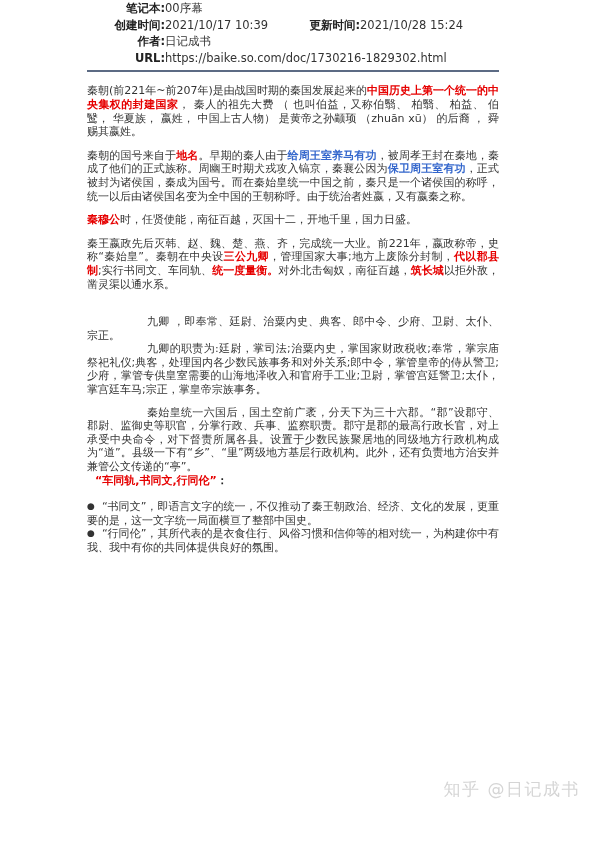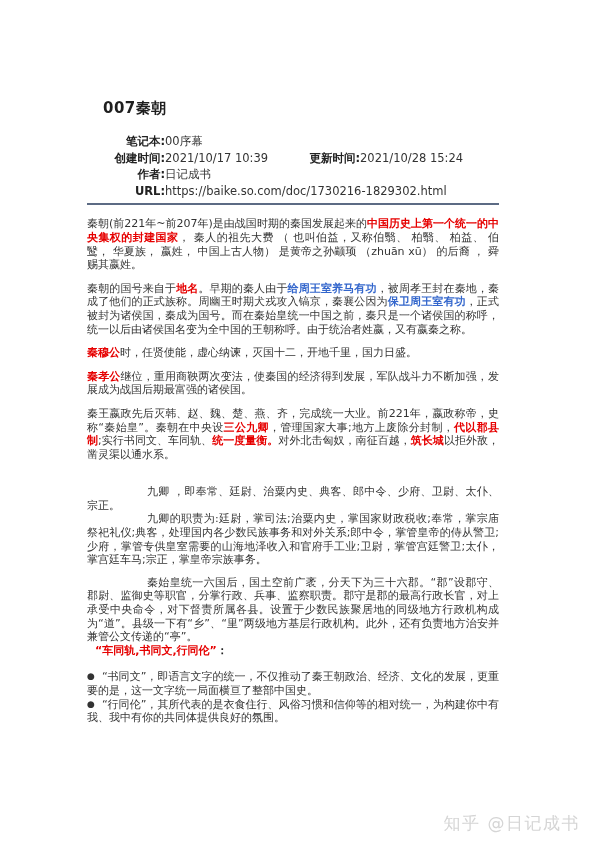--- a/index.html
+++ b/index.html
@@ -47,7 +47,6 @@
 <div class="page">
   <div class="content">
 
-    <h1 class="doc-title">007秦朝</h1>
 
     <div class="meta">
       <div class="meta-row">

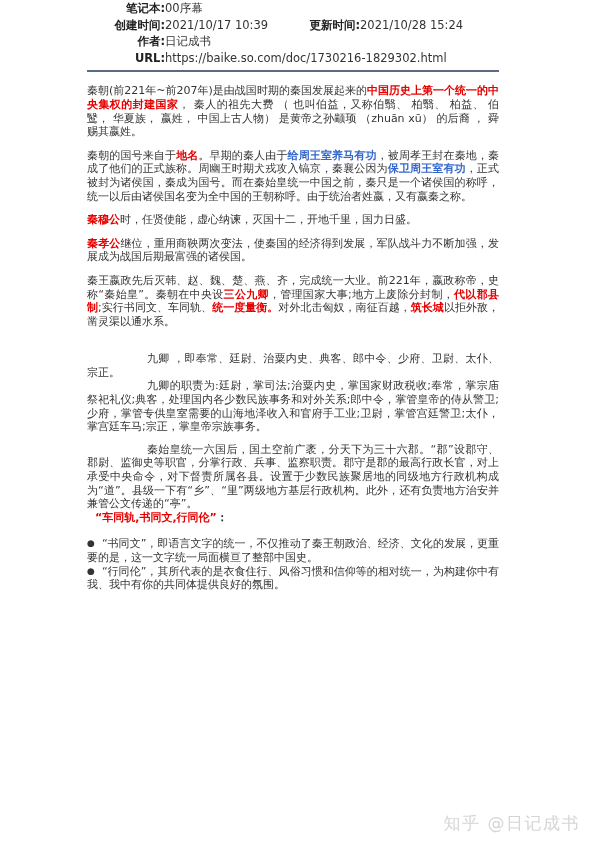--- a/index.html
+++ b/index.html
@@ -68,7 +68,7 @@
     <div>
         <p class="para gap-md"><span class="seg-plain">秦朝(前221年~前207年)是由战国时期的秦国发展起来的</span><span class="seg-red" style="color: rgb(230, 0, 0);">中国历史上第一个统一的中央集权的封建国家</span><span class="seg-plain">， 秦人的祖先大费 （ 也叫伯益，又称伯翳、 柏翳、 柏益、 伯鹥， 华夏族， 嬴姓， 中国上古人物） 是黄帝之孙颛顼 （zhuān xū） 的后裔 ， 舜赐其嬴姓。</span></p>
         <p class="para gap-md"><span class="seg-plain">秦朝的国号来自于</span><span class="seg-red" style="color: rgb(230, 0, 0);">地名</span><span class="seg-plain">。早期的秦人由于</span><span class="seg-blue" style="color: rgb(51, 102, 204);">给周王室养马有功</span><span class="seg-plain">，被周孝王封在秦地，秦成了他们的正式族称。周幽王时期犬戎攻入镐京，秦襄公因为</span><span class="seg-blue" style="color: rgb(51, 102, 204);">保卫周王室有功</span><span class="seg-plain">，正式被封为诸侯国，秦成为国号。而在秦始皇统一中国之前，秦只是一个诸侯国的称呼，统一以后由诸侯国名变为全中国的王朝称呼。由于统治者姓嬴，又有嬴秦之称。</span></p>
-        <p class="para gap-md"><span class="seg-red" style="color: rgb(230, 0, 0);">秦穆公</span><span class="seg-plain">时，任贤使能，虚心纳谏，灭国十二，开地千里，国力日盛。</span></p>
+        <p class="para gap-md"><span class="seg-red" style="color: rgb(230, 0, 0);">秦穆公</span><span class="seg-plain">时，任贤使能，南征百越，灭国十二，开地千里，国力日盛。</span></p>
         <p class="para gap-md"><span class="seg-red" style="color: rgb(230, 0, 0);">秦孝公</span><span class="seg-plain">继位，重用商鞅两次变法，使秦国的经济得到发展，军队战斗力不断加强，发展成为战国后期最富强的诸侯国。</span></p>
         <p class="para gap-lg"><span class="seg-plain">秦王嬴政先后灭韩、赵、魏、楚、燕、齐，完成统一大业。前221年，嬴政称帝，史称“秦始皇”。秦朝在中央设</span><span class="seg-red" style="color: rgb(230, 0, 0);">三公九卿</span><span class="seg-plain">，管理国家大事;地方上废除分封制，</span><span class="seg-red" style="color: rgb(230, 0, 0);">代以郡县制</span><span class="seg-plain">;实行书同文、车同轨、</span><span class="seg-red" style="color: rgb(230, 0, 0);">统一度量衡。</span><span class="seg-plain">对外北击匈奴，南征百越，</span><span class="seg-red" style="color: rgb(230, 0, 0);">筑长城</span><span class="seg-plain">以拒外敌，凿灵渠以通水系。</span></p>
         <p class="para indent-lg"><span class="seg-plain">九卿 ，即奉常、廷尉、治粟内史、典客、郎中令、少府、卫尉、太仆、宗正。</span></p>

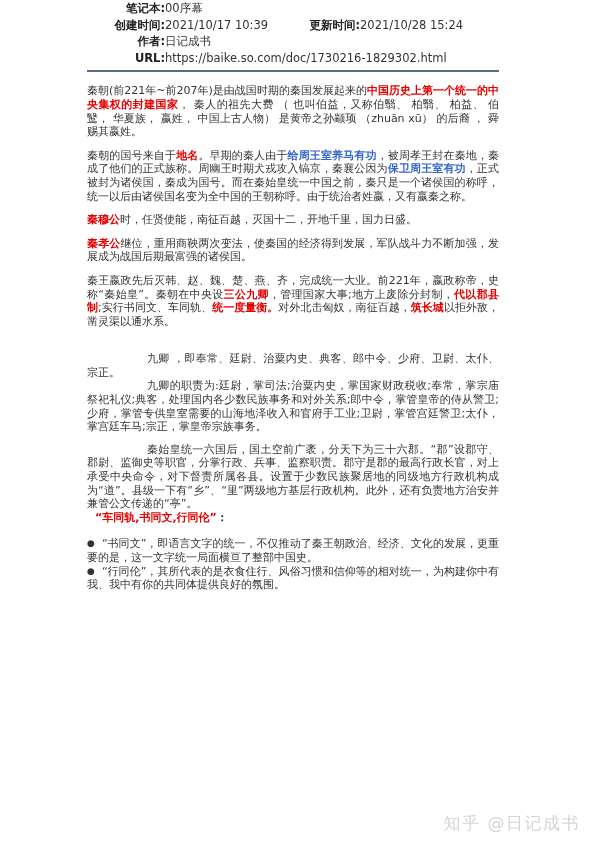--- a/index.html
+++ b/index.html
@@ -69,7 +69,6 @@
         <p class="para gap-md"><span class="seg-plain">秦朝(前221年~前207年)是由战国时期的秦国发展起来的</span><span class="seg-red" style="color: rgb(230, 0, 0);">中国历史上第一个统一的中央集权的封建国家</span><span class="seg-plain">， 秦人的祖先大费 （ 也叫伯益，又称伯翳、 柏翳、 柏益、 伯鹥， 华夏族， 嬴姓， 中国上古人物） 是黄帝之孙颛顼 （zhuān xū） 的后裔 ， 舜赐其嬴姓。</span></p>
         <p class="para gap-md"><span class="seg-plain">秦朝的国号来自于</span><span class="seg-red" style="color: rgb(230, 0, 0);">地名</span><span class="seg-plain">。早期的秦人由于</span><span class="seg-blue" style="color: rgb(51, 102, 204);">给周王室养马有功</span><span class="seg-plain">，被周孝王封在秦地，秦成了他们的正式族称。周幽王时期犬戎攻入镐京，秦襄公因为</span><span class="seg-blue" style="color: rgb(51, 102, 204);">保卫周王室有功</span><span class="seg-plain">，正式被封为诸侯国，秦成为国号。而在秦始皇统一中国之前，秦只是一个诸侯国的称呼，统一以后由诸侯国名变为全中国的王朝称呼。由于统治者姓嬴，又有嬴秦之称。</span></p>
         <p class="para gap-md"><span class="seg-red" style="color: rgb(230, 0, 0);">秦穆公</span><span class="seg-plain">时，任贤使能，南征百越，灭国十二，开地千里，国力日盛。</span></p>
-        <p class="para gap-md"><span class="seg-red" style="color: rgb(230, 0, 0);">秦孝公</span><span class="seg-plain">继位，重用商鞅两次变法，使秦国的经济得到发展，军队战斗力不断加强，发展成为战国后期最富强的诸侯国。</span></p>
         <p class="para gap-lg"><span class="seg-plain">秦王嬴政先后灭韩、赵、魏、楚、燕、齐，完成统一大业。前221年，嬴政称帝，史称“秦始皇”。秦朝在中央设</span><span class="seg-red" style="color: rgb(230, 0, 0);">三公九卿</span><span class="seg-plain">，管理国家大事;地方上废除分封制，</span><span class="seg-red" style="color: rgb(230, 0, 0);">代以郡县制</span><span class="seg-plain">;实行书同文、车同轨、</span><span class="seg-red" style="color: rgb(230, 0, 0);">统一度量衡。</span><span class="seg-plain">对外北击匈奴，南征百越，</span><span class="seg-red" style="color: rgb(230, 0, 0);">筑长城</span><span class="seg-plain">以拒外敌，凿灵渠以通水系。</span></p>
         <p class="para indent-lg"><span class="seg-plain">九卿 ，即奉常、廷尉、治粟内史、典客、郎中令、少府、卫尉、太仆、宗正。</span></p>
         <p class="para indent-lg gap-sm"><span class="seg-plain">九卿的职责为:廷尉，掌司法;治粟内史，掌国家财政税收;奉常，掌宗庙祭祀礼仪;典客，处理国内各少数民族事务和对外关系;郎中令，掌管皇帝的侍从警卫;少府，掌管专供皇室需要的山海地泽收入和官府手工业;卫尉，掌管宫廷警卫;太仆，掌宫廷车马;宗正，掌皇帝宗族事务。</span></p>

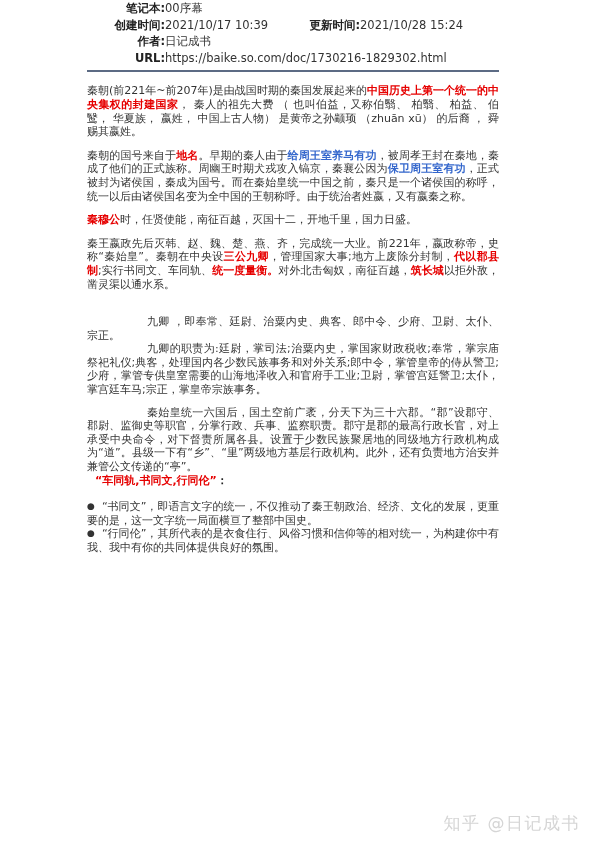--- a/index.html
+++ b/index.html
@@ -36,7 +36,7 @@
   .seg-bold { font-weight:bold; color:#222222; }
   .bullet-marker { margin-right:7px; font-size:9px; vertical-align:1px; }
   .watermark {
-    position:absolute; right:20px; top:812px;
+    position:absolute; right:20px; top:778px;
     font-size:17px; color:#d5d5d5; letter-spacing:1.5px; white-space:nowrap;
     text-shadow:1px 1px 0 #ffffff;
   }

